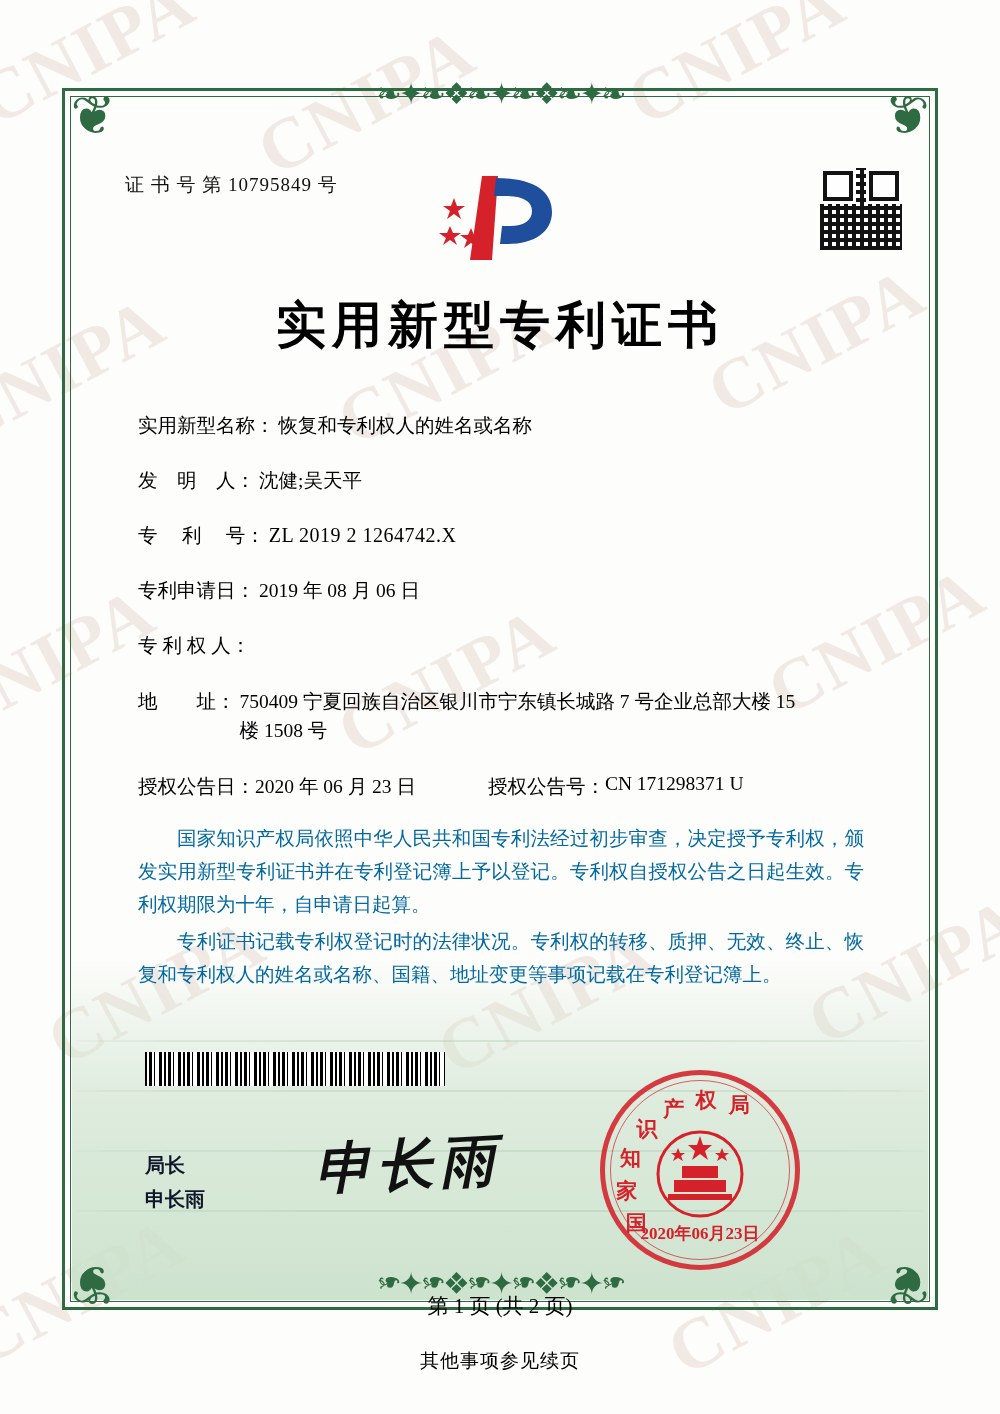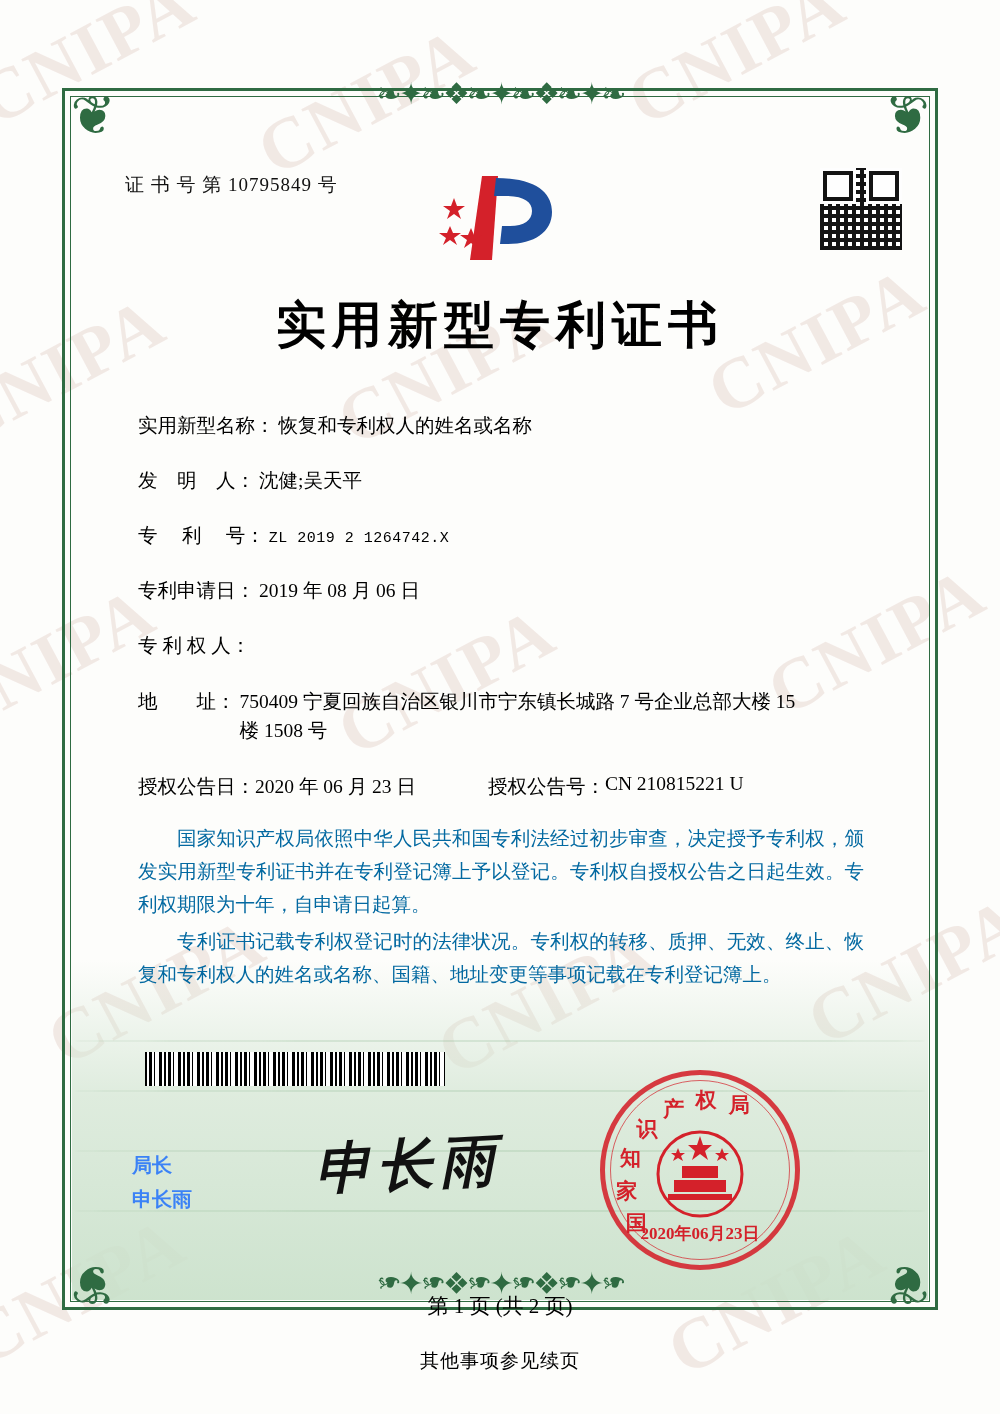--- a/index.html
+++ b/index.html
@@ -175,9 +175,9 @@
     margin-left: 4px;
   }
   .mono {
-    font-family: Liberation Mono, monospace;
+    font-family: Liberation Serif, serif;
     letter-spacing: .5px;
-    font-size: 15px;
+    font-size: 20px;
     text-align: right;
   }
   .addr-wrap { display: flex; }

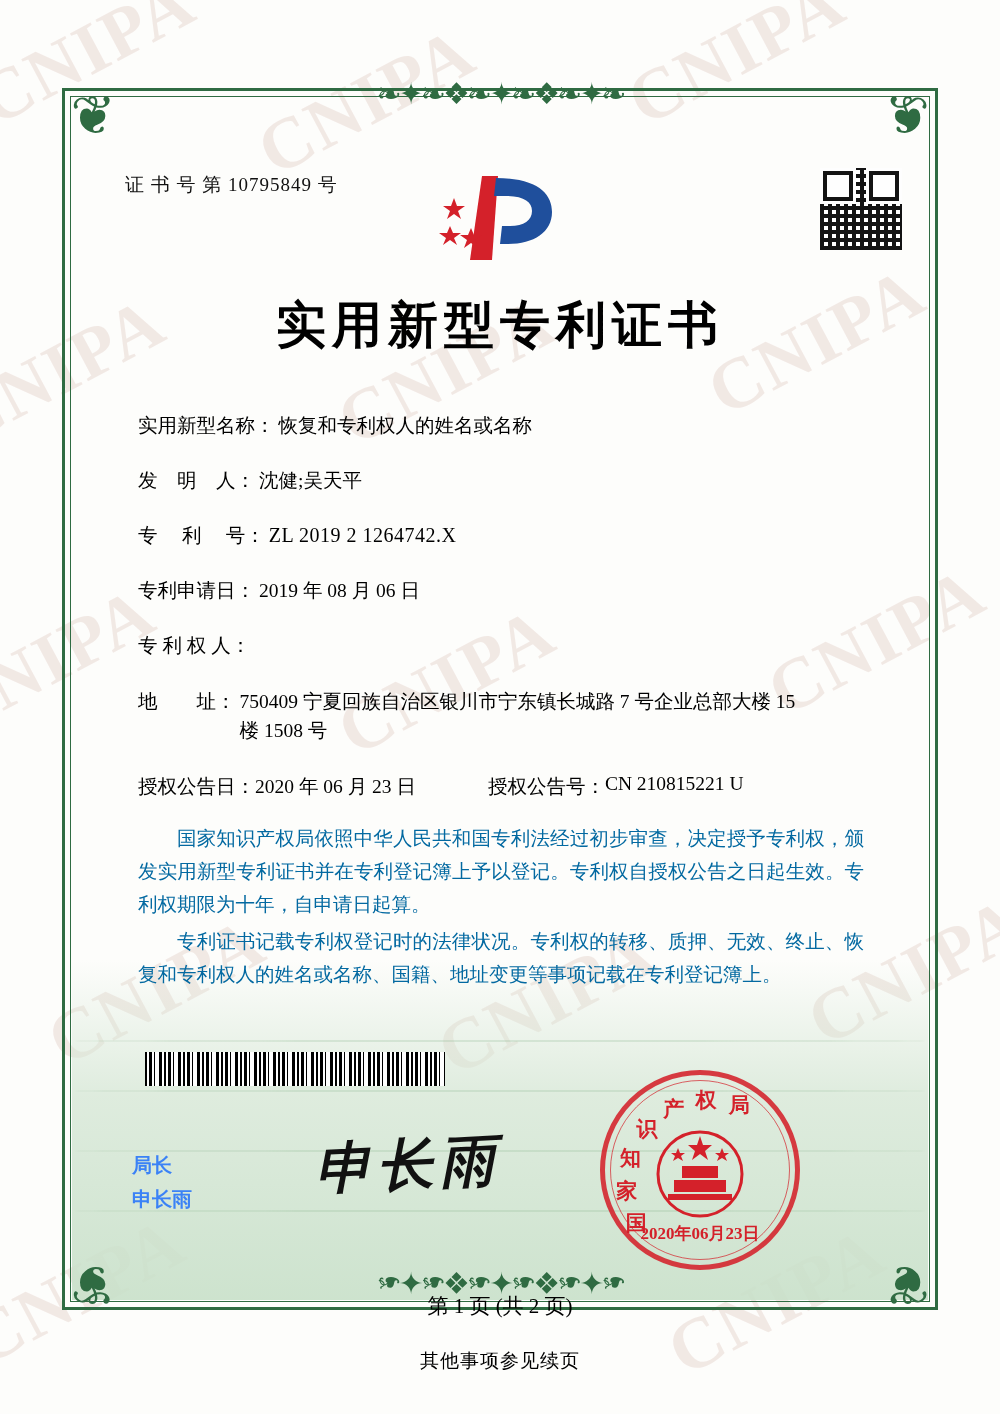--- a/index.html
+++ b/index.html
@@ -385,7 +385,7 @@
       <span class="value">2020 年 06 月 23 日</span>
       <span class="gap"></span>
       <span class="label">授权公告号：</span>
-      <span class="value">CN 210815221 U</span>
+      <span class="value">CN 171298371 U</span>
     </div>
   </div>
 

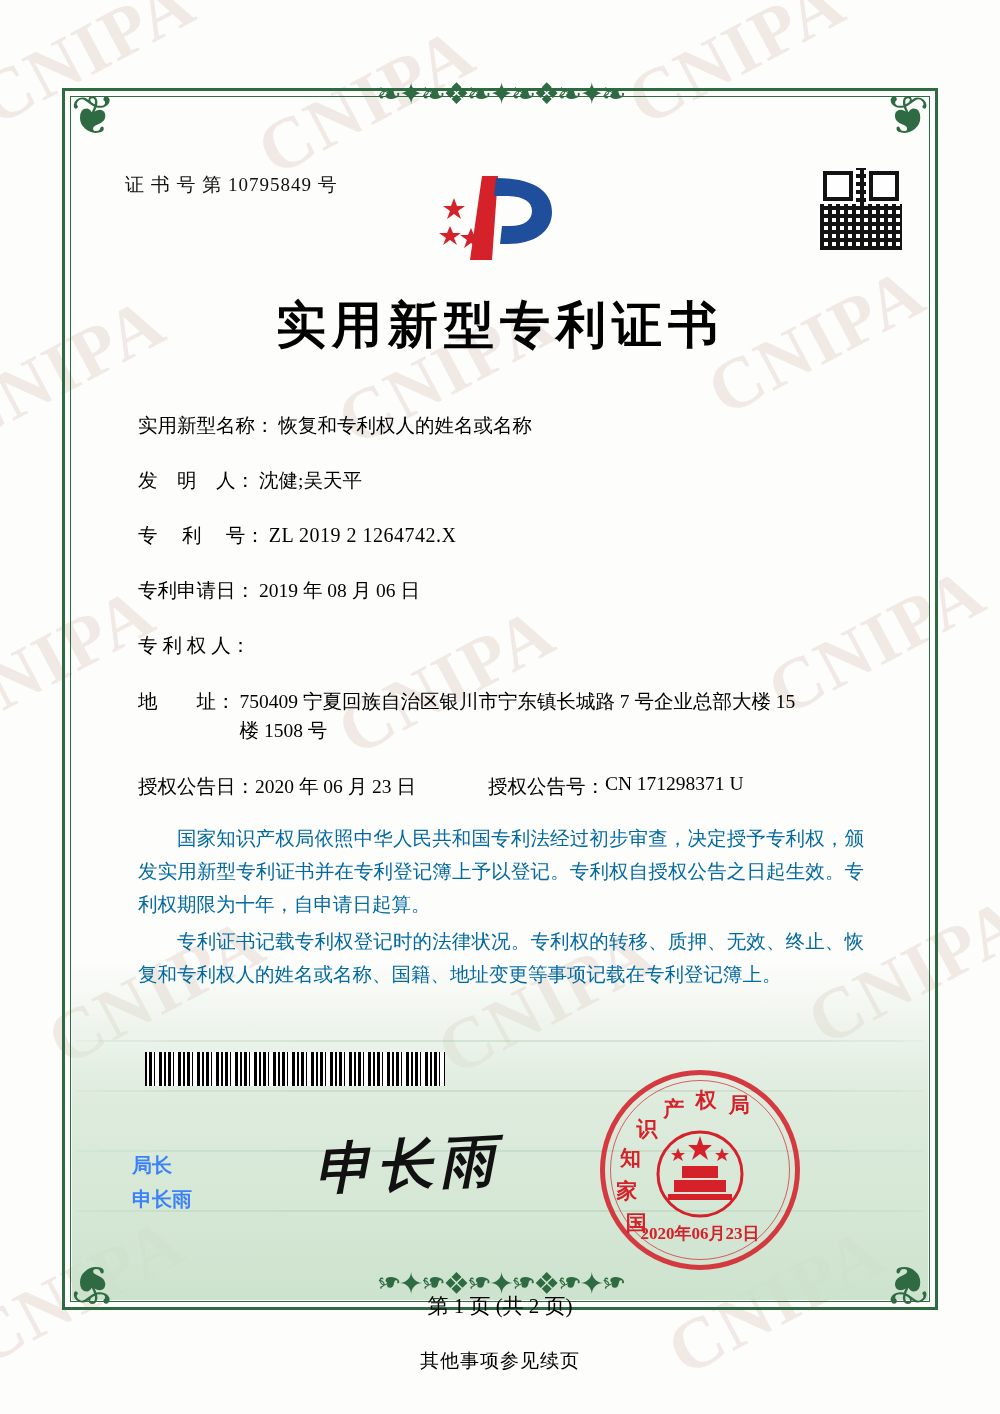--- a/index.html
+++ b/index.html
@@ -215,11 +215,11 @@
   
   .sig-label {
     position: absolute;
-    left: 132px; top: 1148px;
+    left: 145px; top: 1148px;
     font-size: 20px;
     line-height: 34px;
     font-weight: bold;
-    color: #3b82f6;
+    color: #0f172a;
     font-family: Liberation Serif, serif;
   }
   .sig-script {

